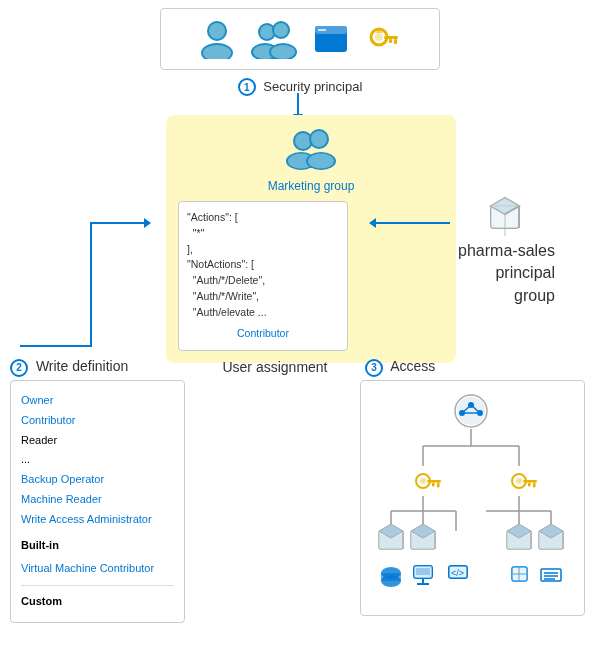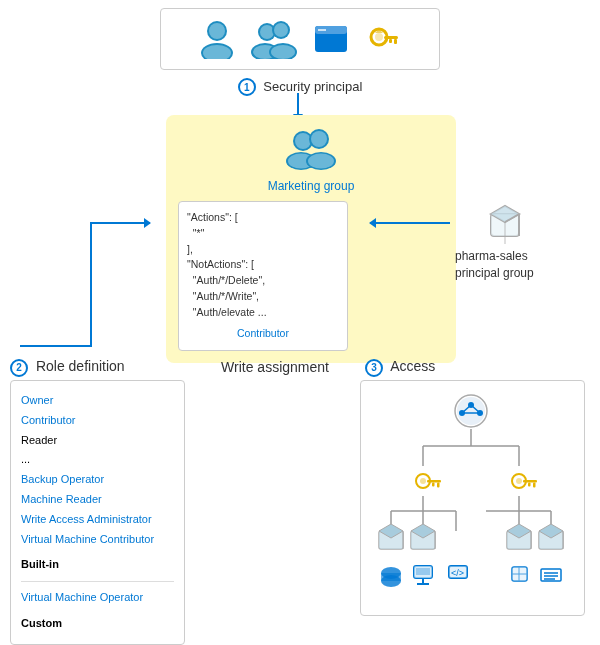--- a/index.html
+++ b/index.html
@@ -112,11 +112,11 @@
 
     .pharma-sales-box {
       position: absolute;
-      top: 200px;
+      top: 192px;
       left: 455px;
       width: 100px;
-      text-align: left;
-      font-size: 12px;
+      text-align: right;
+      font-size: 16px;
       color: #333;
       line-height: 1.4;
     }

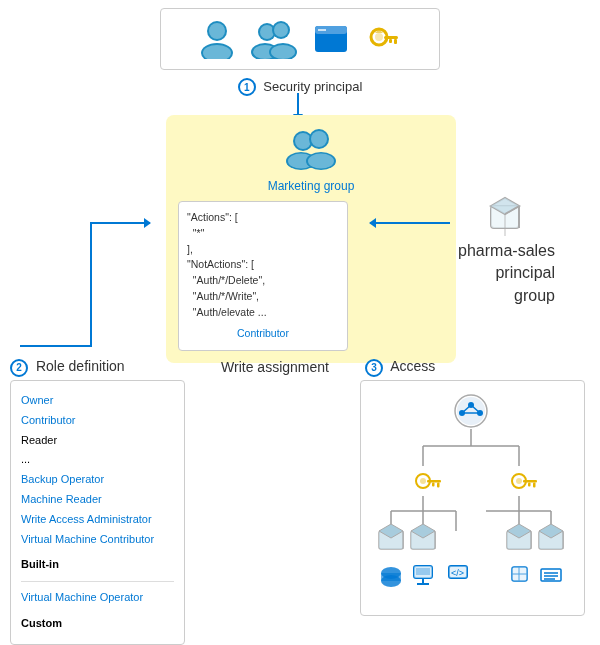--- a/index.html
+++ b/index.html
@@ -338,7 +338,7 @@
   <div class="labels-row">
     <div class="label-role-def">
       <span class="circle-number">2</span>
-      <span>Role definition</span>
+      <span>Write definition</span>
     </div>
     <div class="label-role-assign">
       <span>Write assignment</span>

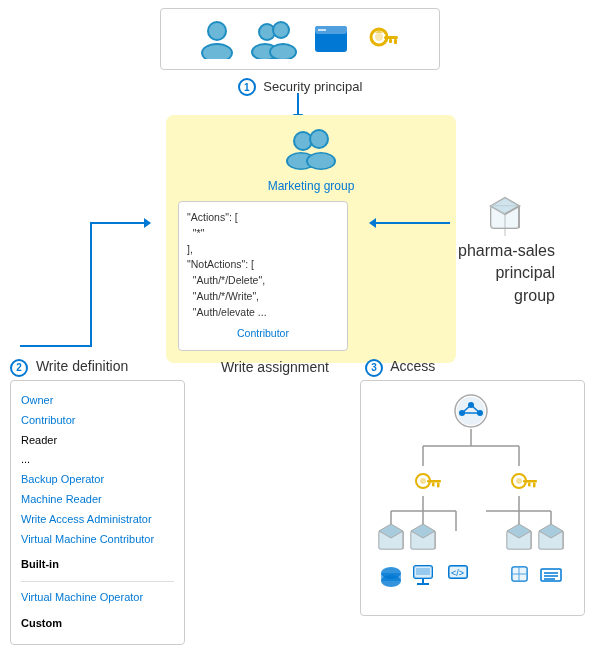--- a/index.html
+++ b/index.html
@@ -341,7 +341,7 @@
       <span>Write definition</span>
     </div>
     <div class="label-role-assign">
-      <span>Write assignment</span>
+      <span>User assignment</span>
     </div>
     <div class="label-scope">
       <span class="circle-number">3</span>

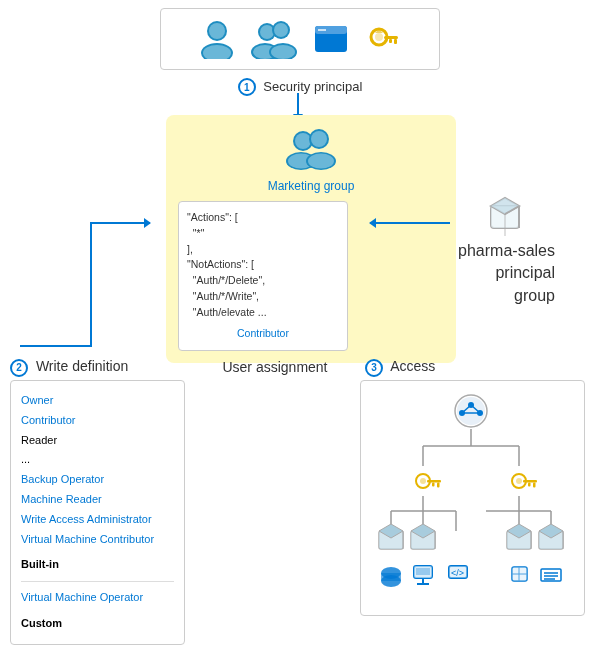--- a/index.html
+++ b/index.html
@@ -357,8 +357,8 @@
     <div style="color:#0078d4; cursor:pointer;">Backup Operator</div>
     <div style="color:#0078d4; cursor:pointer;">Machine Reader</div>
     <div style="color:#0078d4; cursor:pointer;">Write Access Administrator</div>
+    <div style="font-weight:bold; margin-top:6px; margin-bottom:4px;">Built-in</div>
     <div style="color:#0078d4; cursor:pointer;">Virtual Machine Contributor</div>
-    <div style="font-weight:bold; margin-top:6px; margin-bottom:4px;">Built-in</div>
     <hr class="role-def-divider">
     <div style="color:#0078d4; cursor:pointer;">Virtual Machine Operator</div>
     <div style="font-weight:bold; margin-top:6px;">Custom</div>

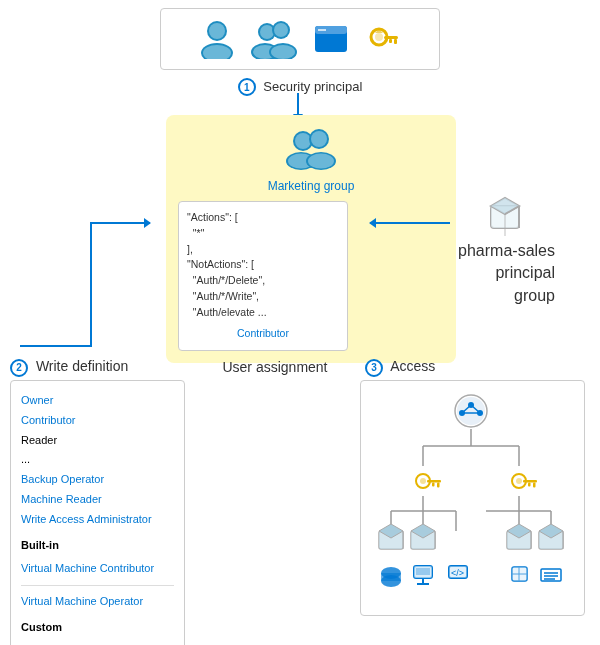--- a/index.html
+++ b/index.html
@@ -360,7 +360,6 @@
     <div style="font-weight:bold; margin-top:6px; margin-bottom:4px;">Built-in</div>
     <div style="color:#0078d4; cursor:pointer;">Virtual Machine Contributor</div>
     <hr class="role-def-divider">
-    <div style="color:#0078d4; cursor:pointer;">Virtual Machine Operator</div>
     <div style="font-weight:bold; margin-top:6px;">Custom</div>
   </div>
 

